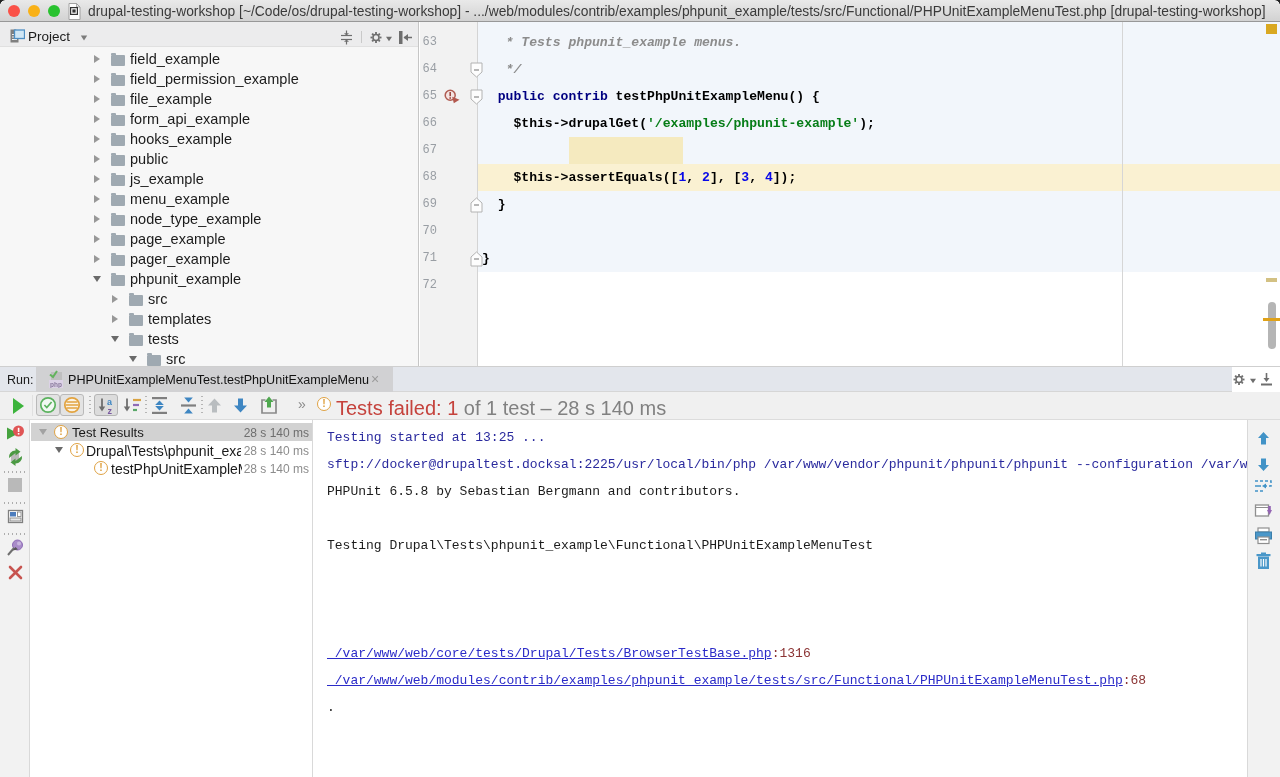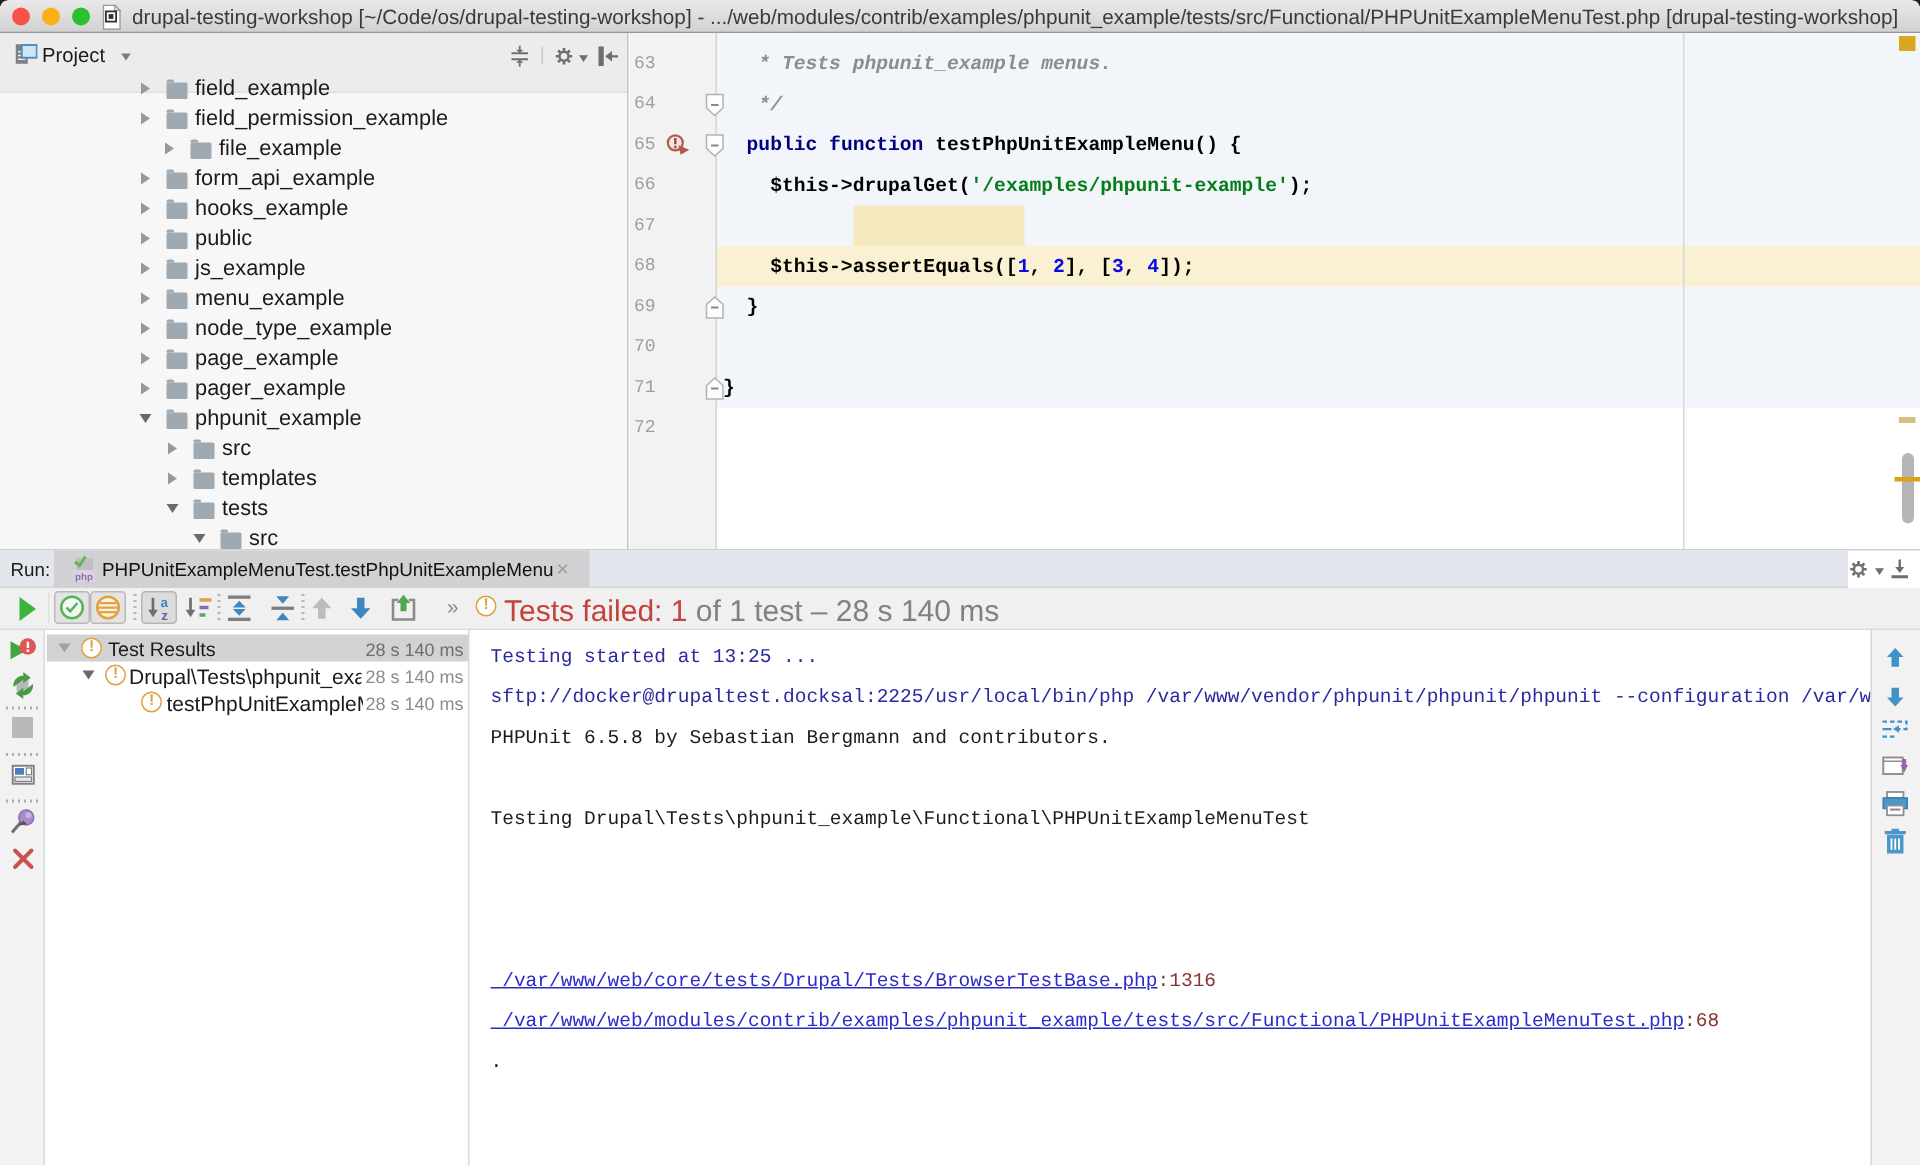--- a/index.html
+++ b/index.html
@@ -11,7 +11,7 @@
 .tl { top:4.5px; width:12px; height:12px; border-radius:50%; }
 #title-text { top:3.5px; left:88px; color:#3a3a3a; font-size:13.8px; white-space:nowrap; }
 #project { left:0; top:22px; width:419px; height:344px; background:#f7f7f7; border-right:1px solid #c6c6c6; overflow:hidden; }
-#pj-head { left:0; top:0; width:419px; height:40px; background:#ececed; border-bottom:1px solid #e0e0e0; }
+#pj-head { left:0; top:0; width:419px; height:25px; background:#ececed; border-bottom:1px solid #e0e0e0; }
 .trow { height:20px; line-height:20px; white-space:nowrap; color:#1b1b1b; font-size:14.5px; letter-spacing:0.05px; }
 .arr-c { width:0; height:0; border-top:4.5px solid transparent; border-bottom:4.5px solid transparent; border-left:6px solid #989898; display:inline-block; }
 .arr-e { width:0; height:0; border-left:4.5px solid transparent; border-right:4.5px solid transparent; border-top:6px solid #6a6a6a; display:inline-block; }

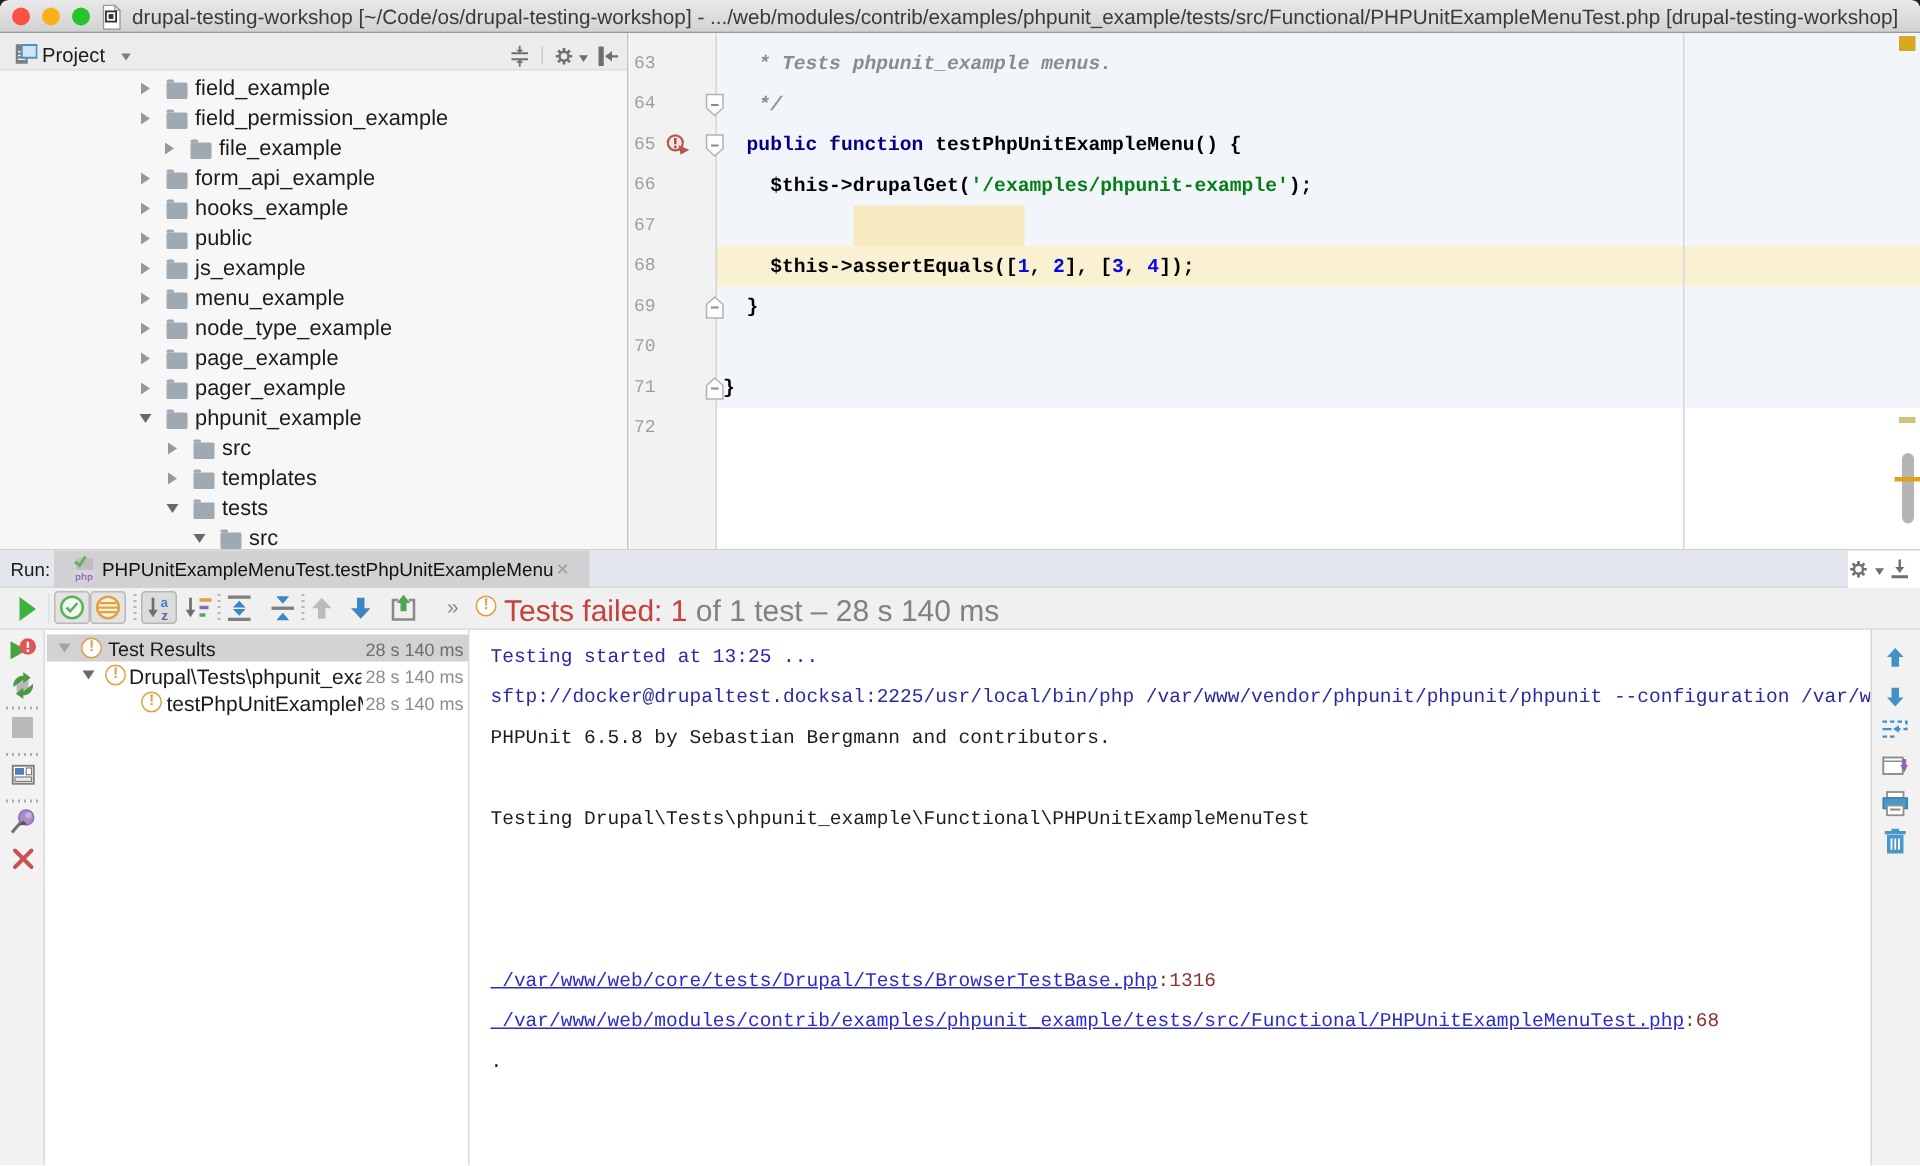--- a/index.html
+++ b/index.html
@@ -119,7 +119,7 @@
       <span class="folder" style="left:111px;top:6px;"></span>
       <span class="abs" style="left:130px;">field_permission_example</span>
     </div>
-<div class="abs trow" style="left:16px;top:67px;width:460px;">
+<div class="abs trow" style="left:0;top:67px;width:460px;">
       <span class="abs arr-c" style="left:94px;top:5.5px;"></span>
       <span class="folder" style="left:111px;top:6px;"></span>
       <span class="abs" style="left:130px;">file_example</span>

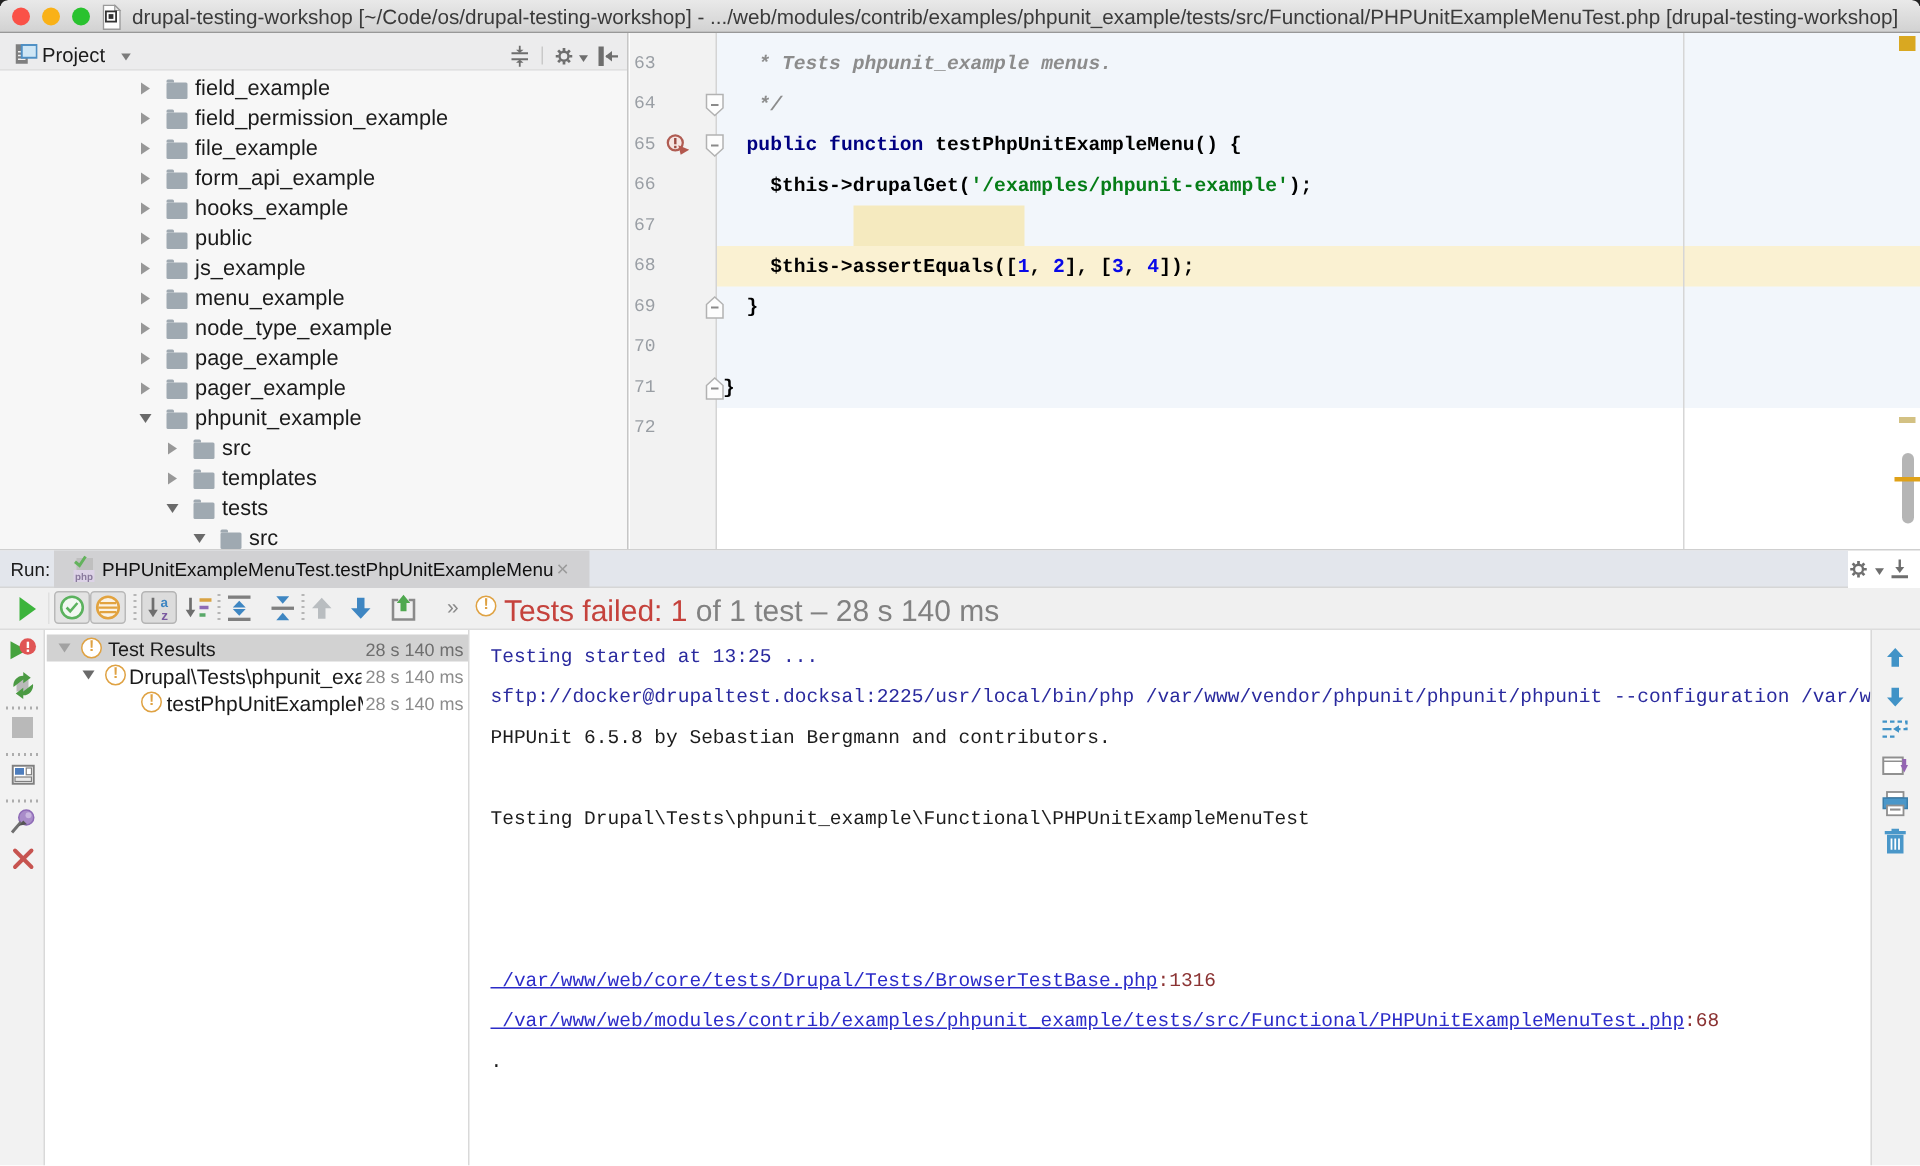--- a/index.html
+++ b/index.html
@@ -230,7 +230,7 @@
 </svg>
   <div class="abs cline" style="top:7px;"><span class="cmt">   * Tests phpunit_example menus.</span></div>
 <div class="abs cline" style="top:34px;"><span class="cmt">   */</span></div>
-<div class="abs cline" style="top:61px;">  <span class="kw">public</span> <span class="kw">function</span> testPhpUnitExampleMenu() {</div>
+<div class="abs cline" style="top:61px;">  <span class="kw">public</span> <span class="kw">contrib</span> testPhpUnitExampleMenu() {</div>
 <div class="abs cline" style="top:88px;">    $this-&gt;drupalGet(<span class="str">'/examples/phpunit-example'</span>);</div>
 <div class="abs cline" style="top:142px;">    $this-&gt;assertEquals([<span class="num">1</span>, <span class="num">2</span>], [<span class="num">3</span>, <span class="num">4</span>]);</div>
 <div class="abs cline" style="top:169px;">  }</div>

